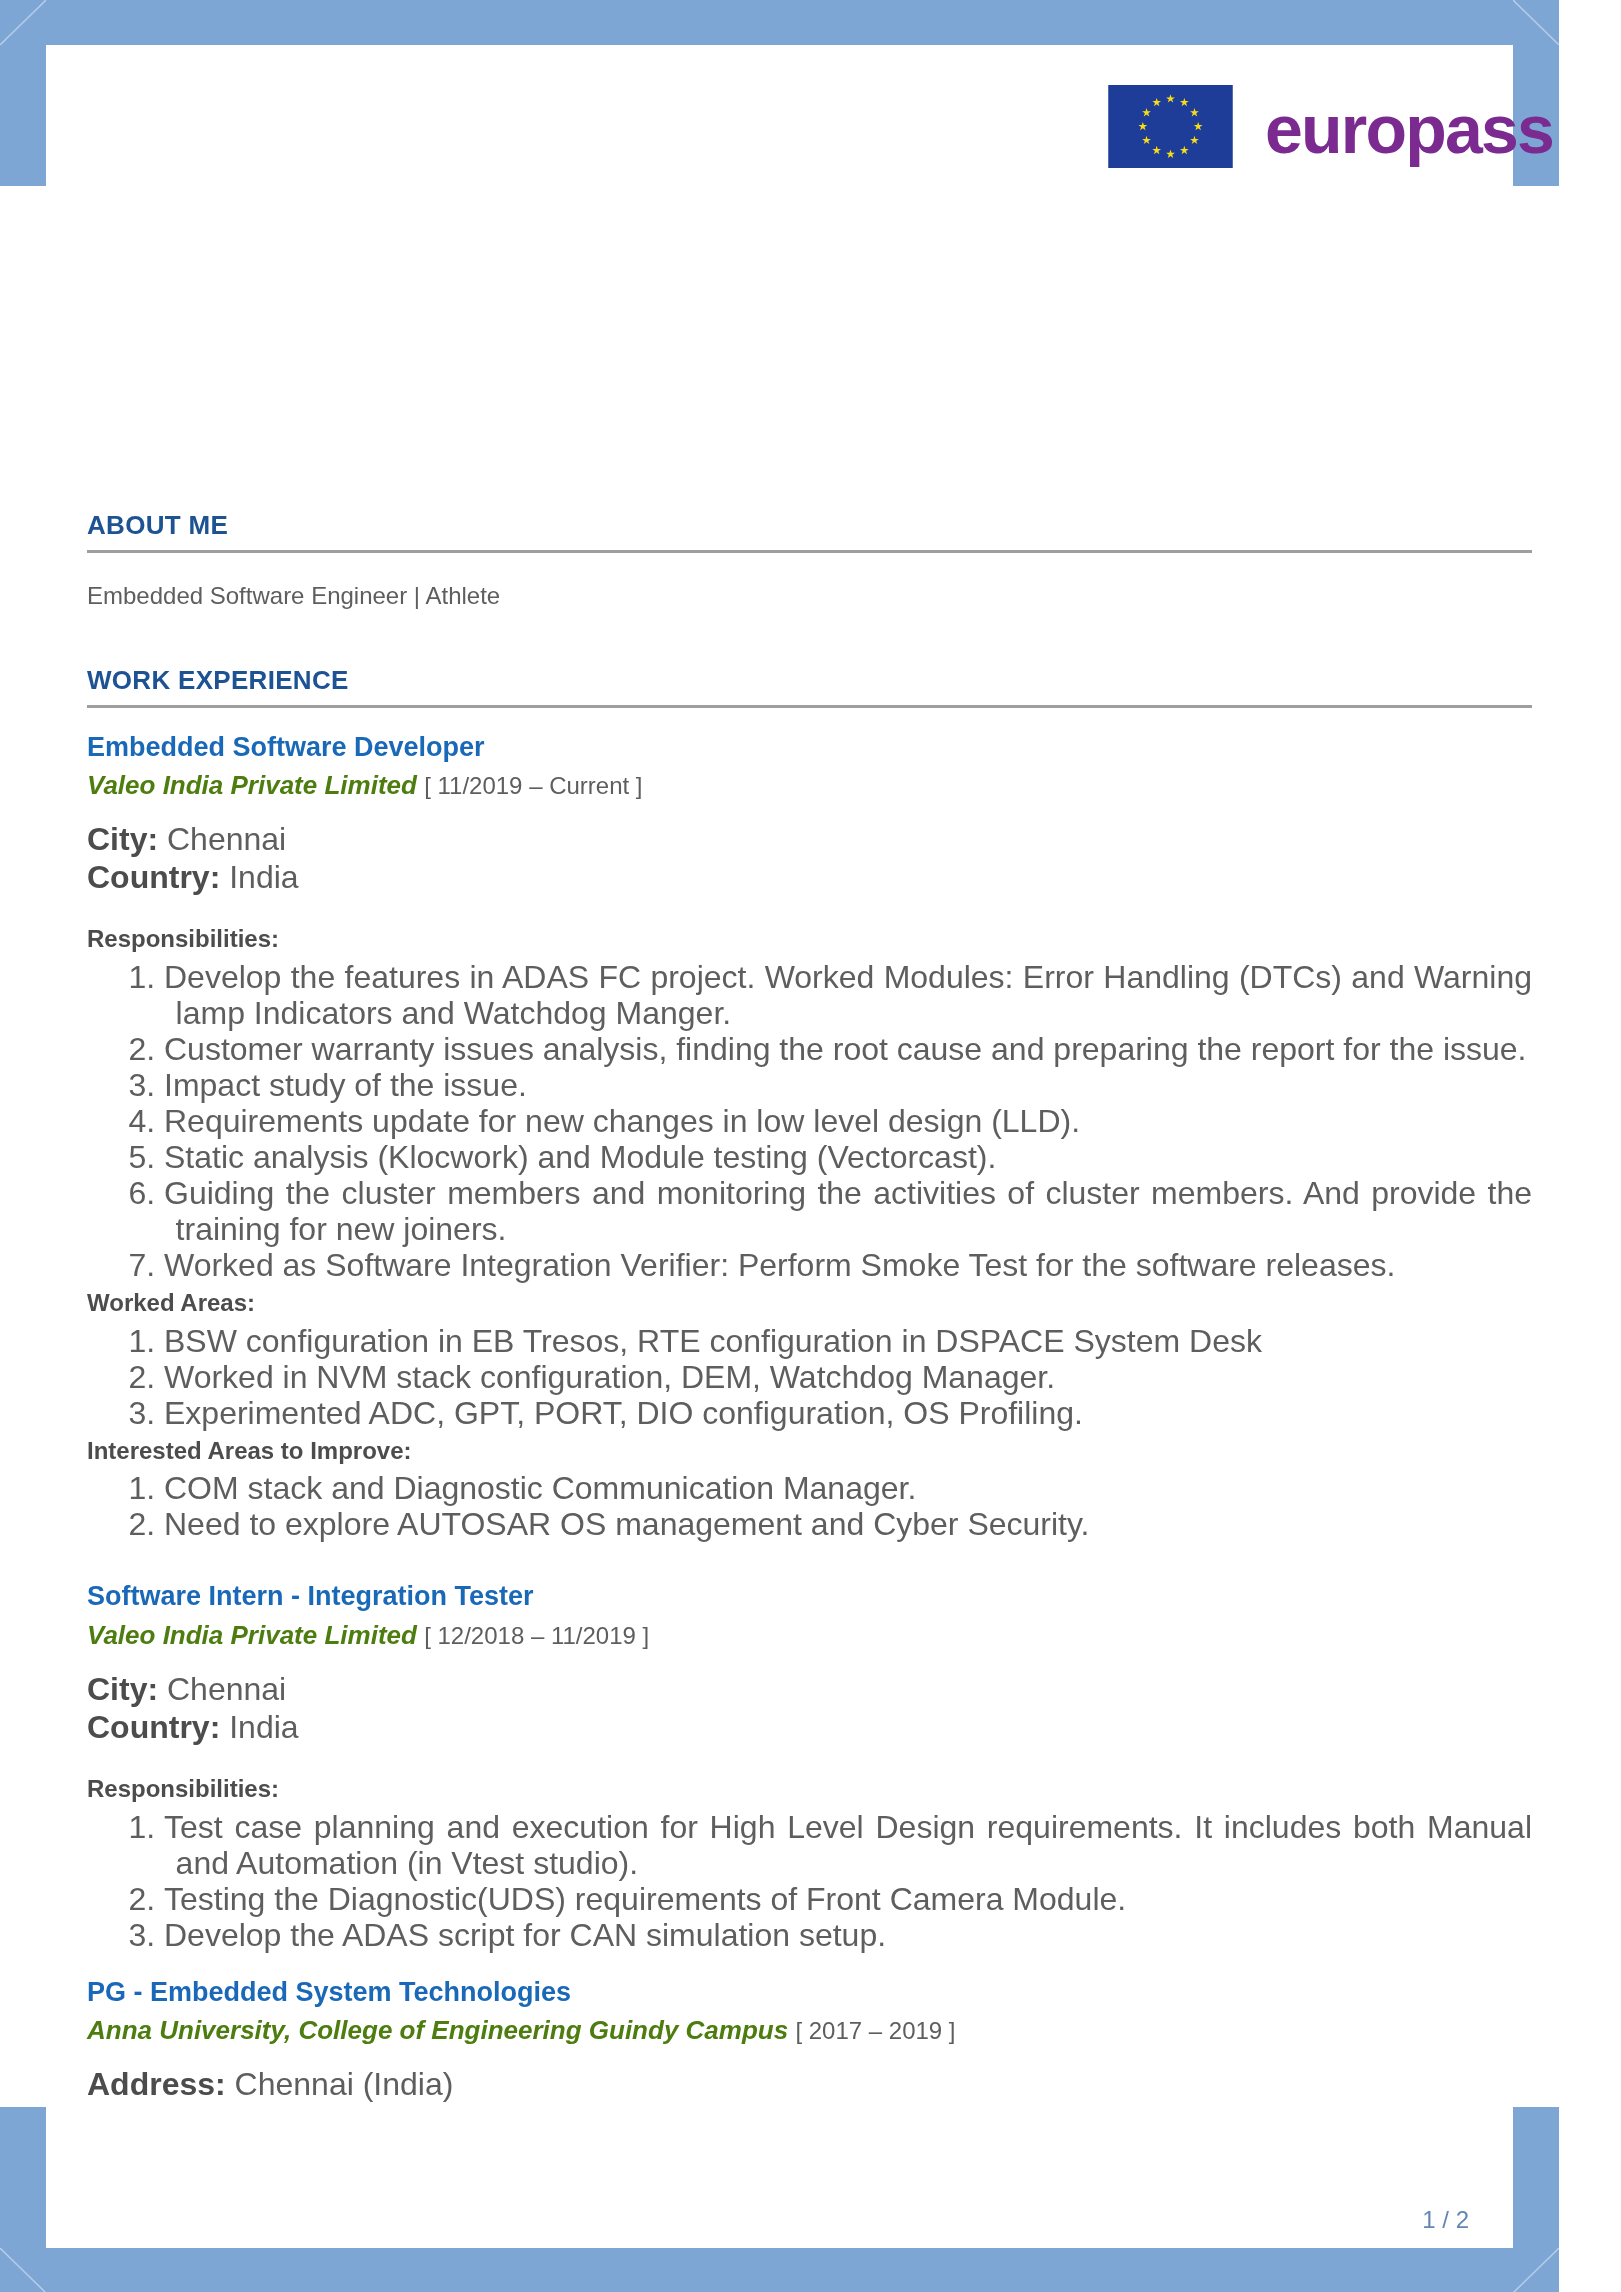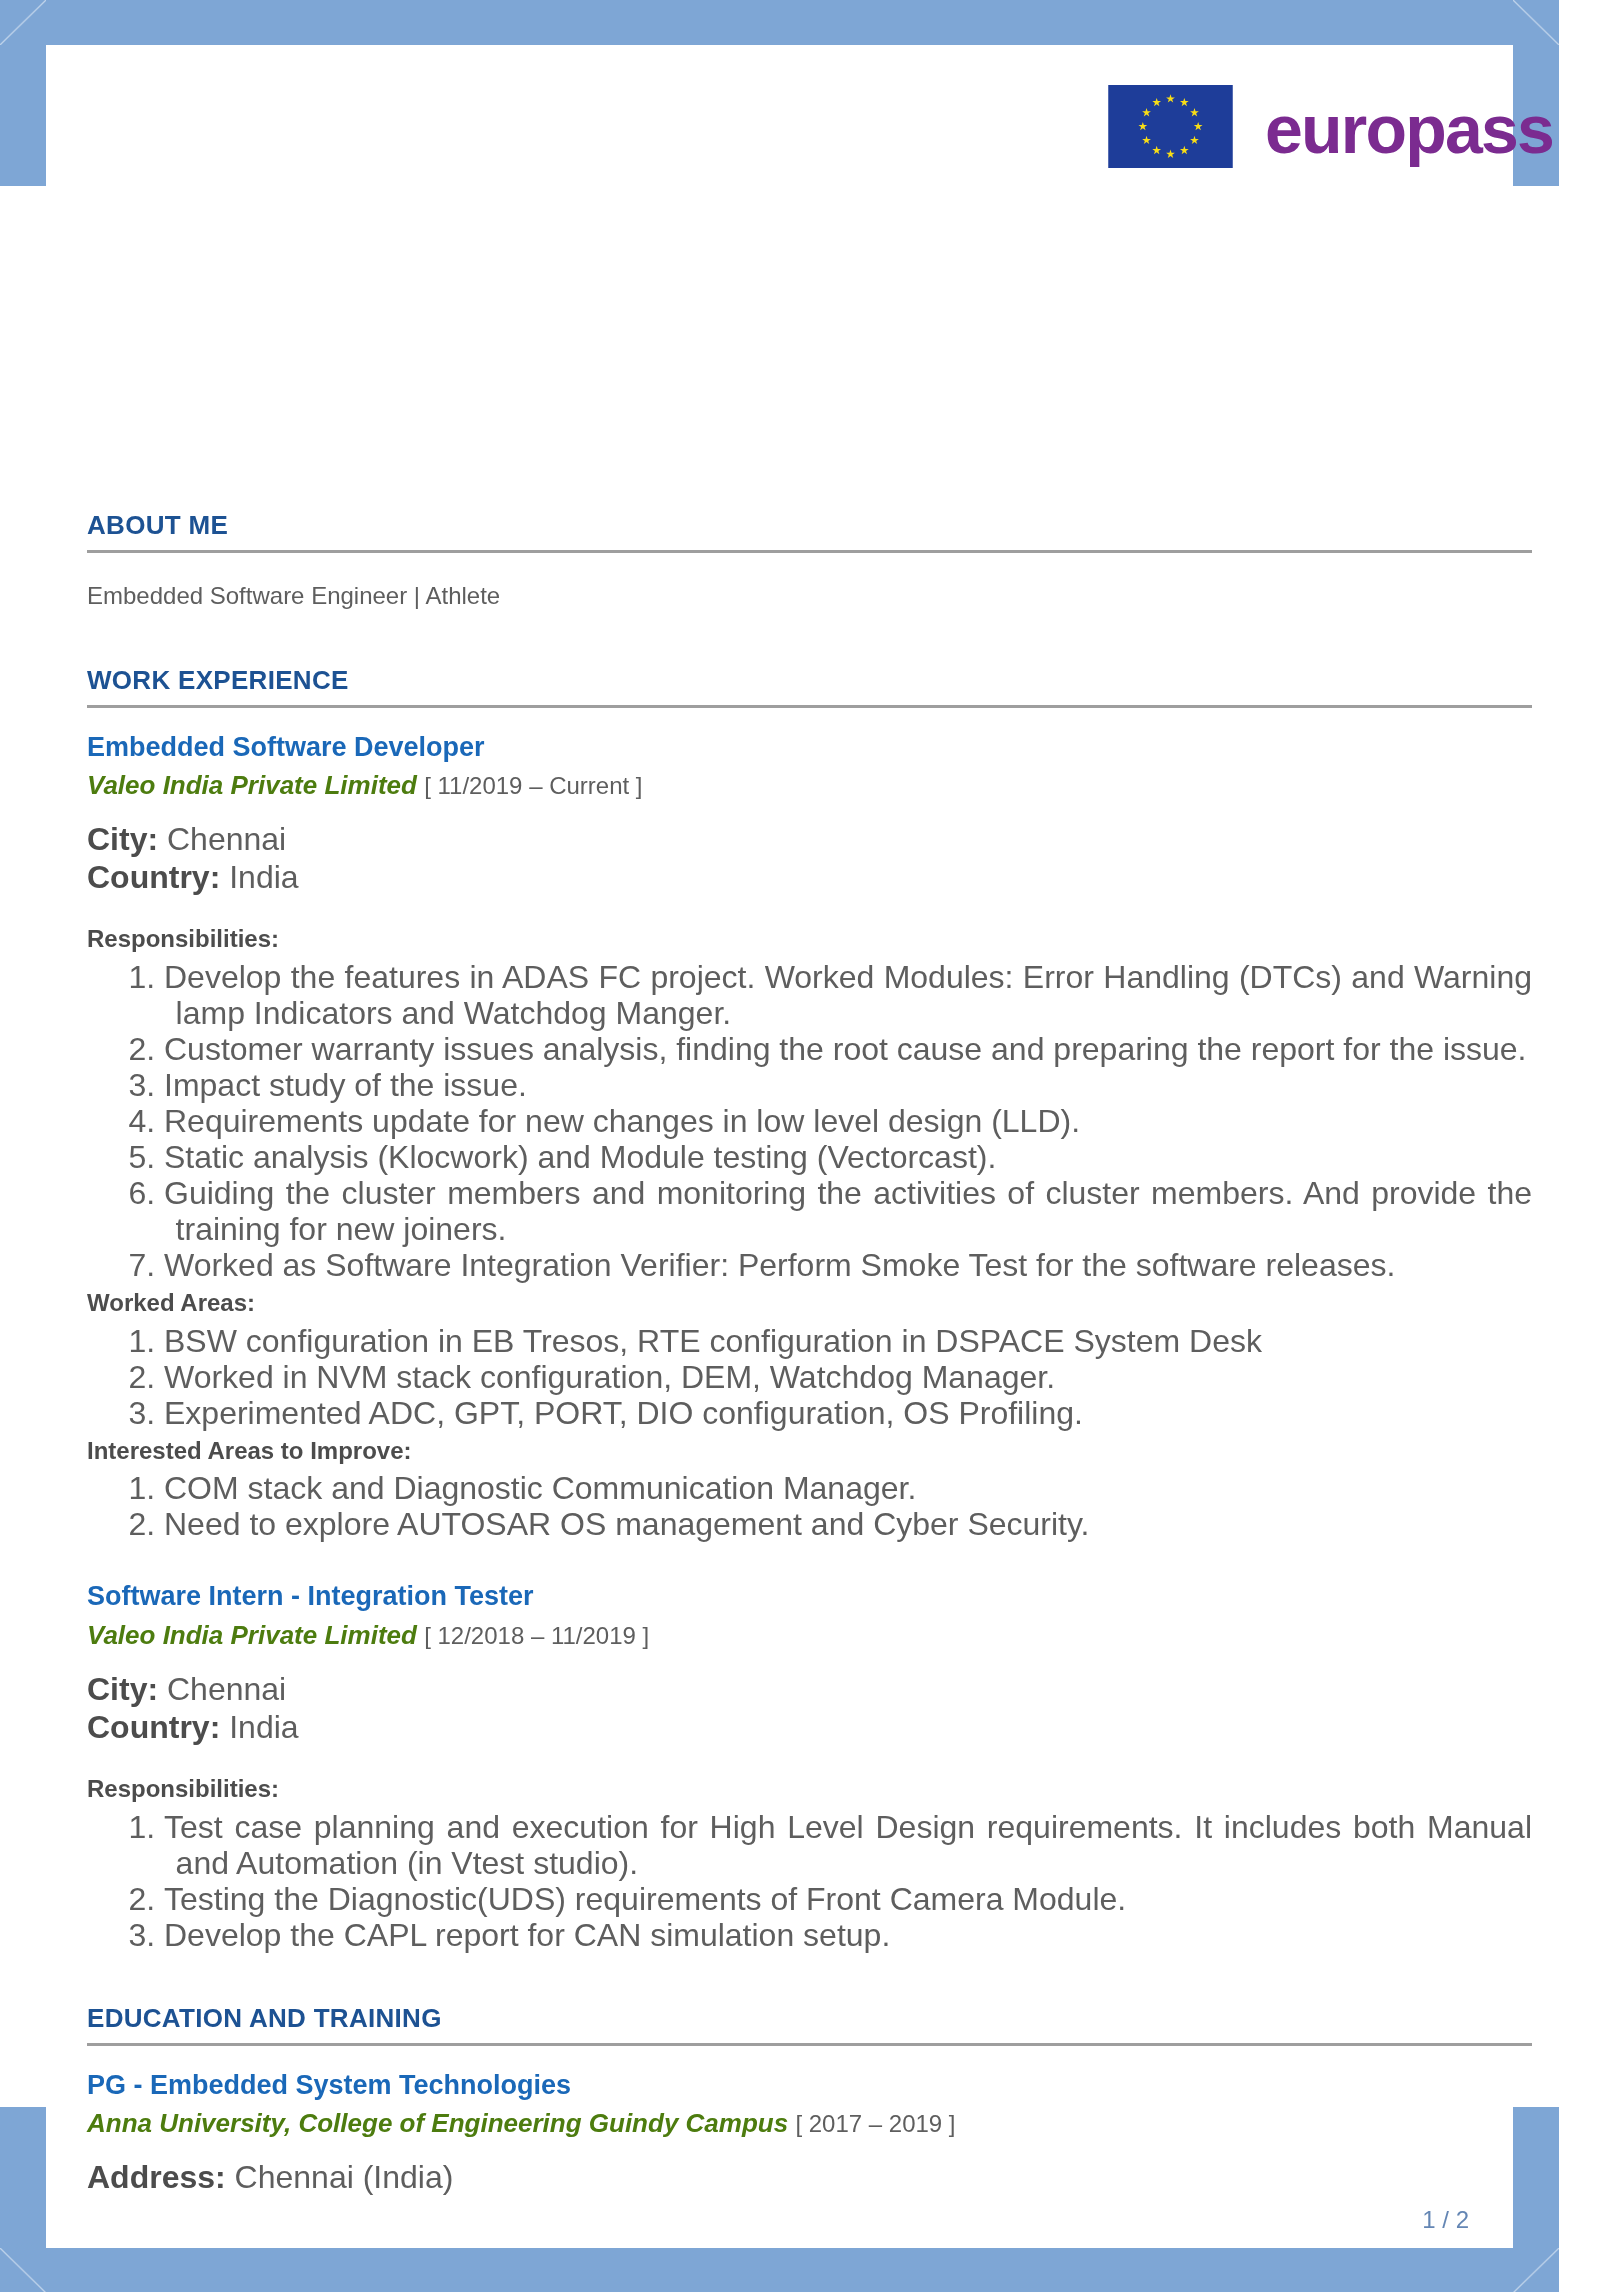--- a/index.html
+++ b/index.html
@@ -177,7 +177,7 @@
         <ol class="items">
             <li>Test case planning and execution for High Level Design requirements. It includes both Manual and Automation (in Vtest studio).</li>
             <li>Testing the Diagnostic(UDS) requirements of Front Camera Module.</li>
-            <li>Develop the CAPL report for CAN simulation setup.</li>
+            <li>Develop the ADAS script for CAN simulation setup.</li>
           </ol>
       </article>
     </section>

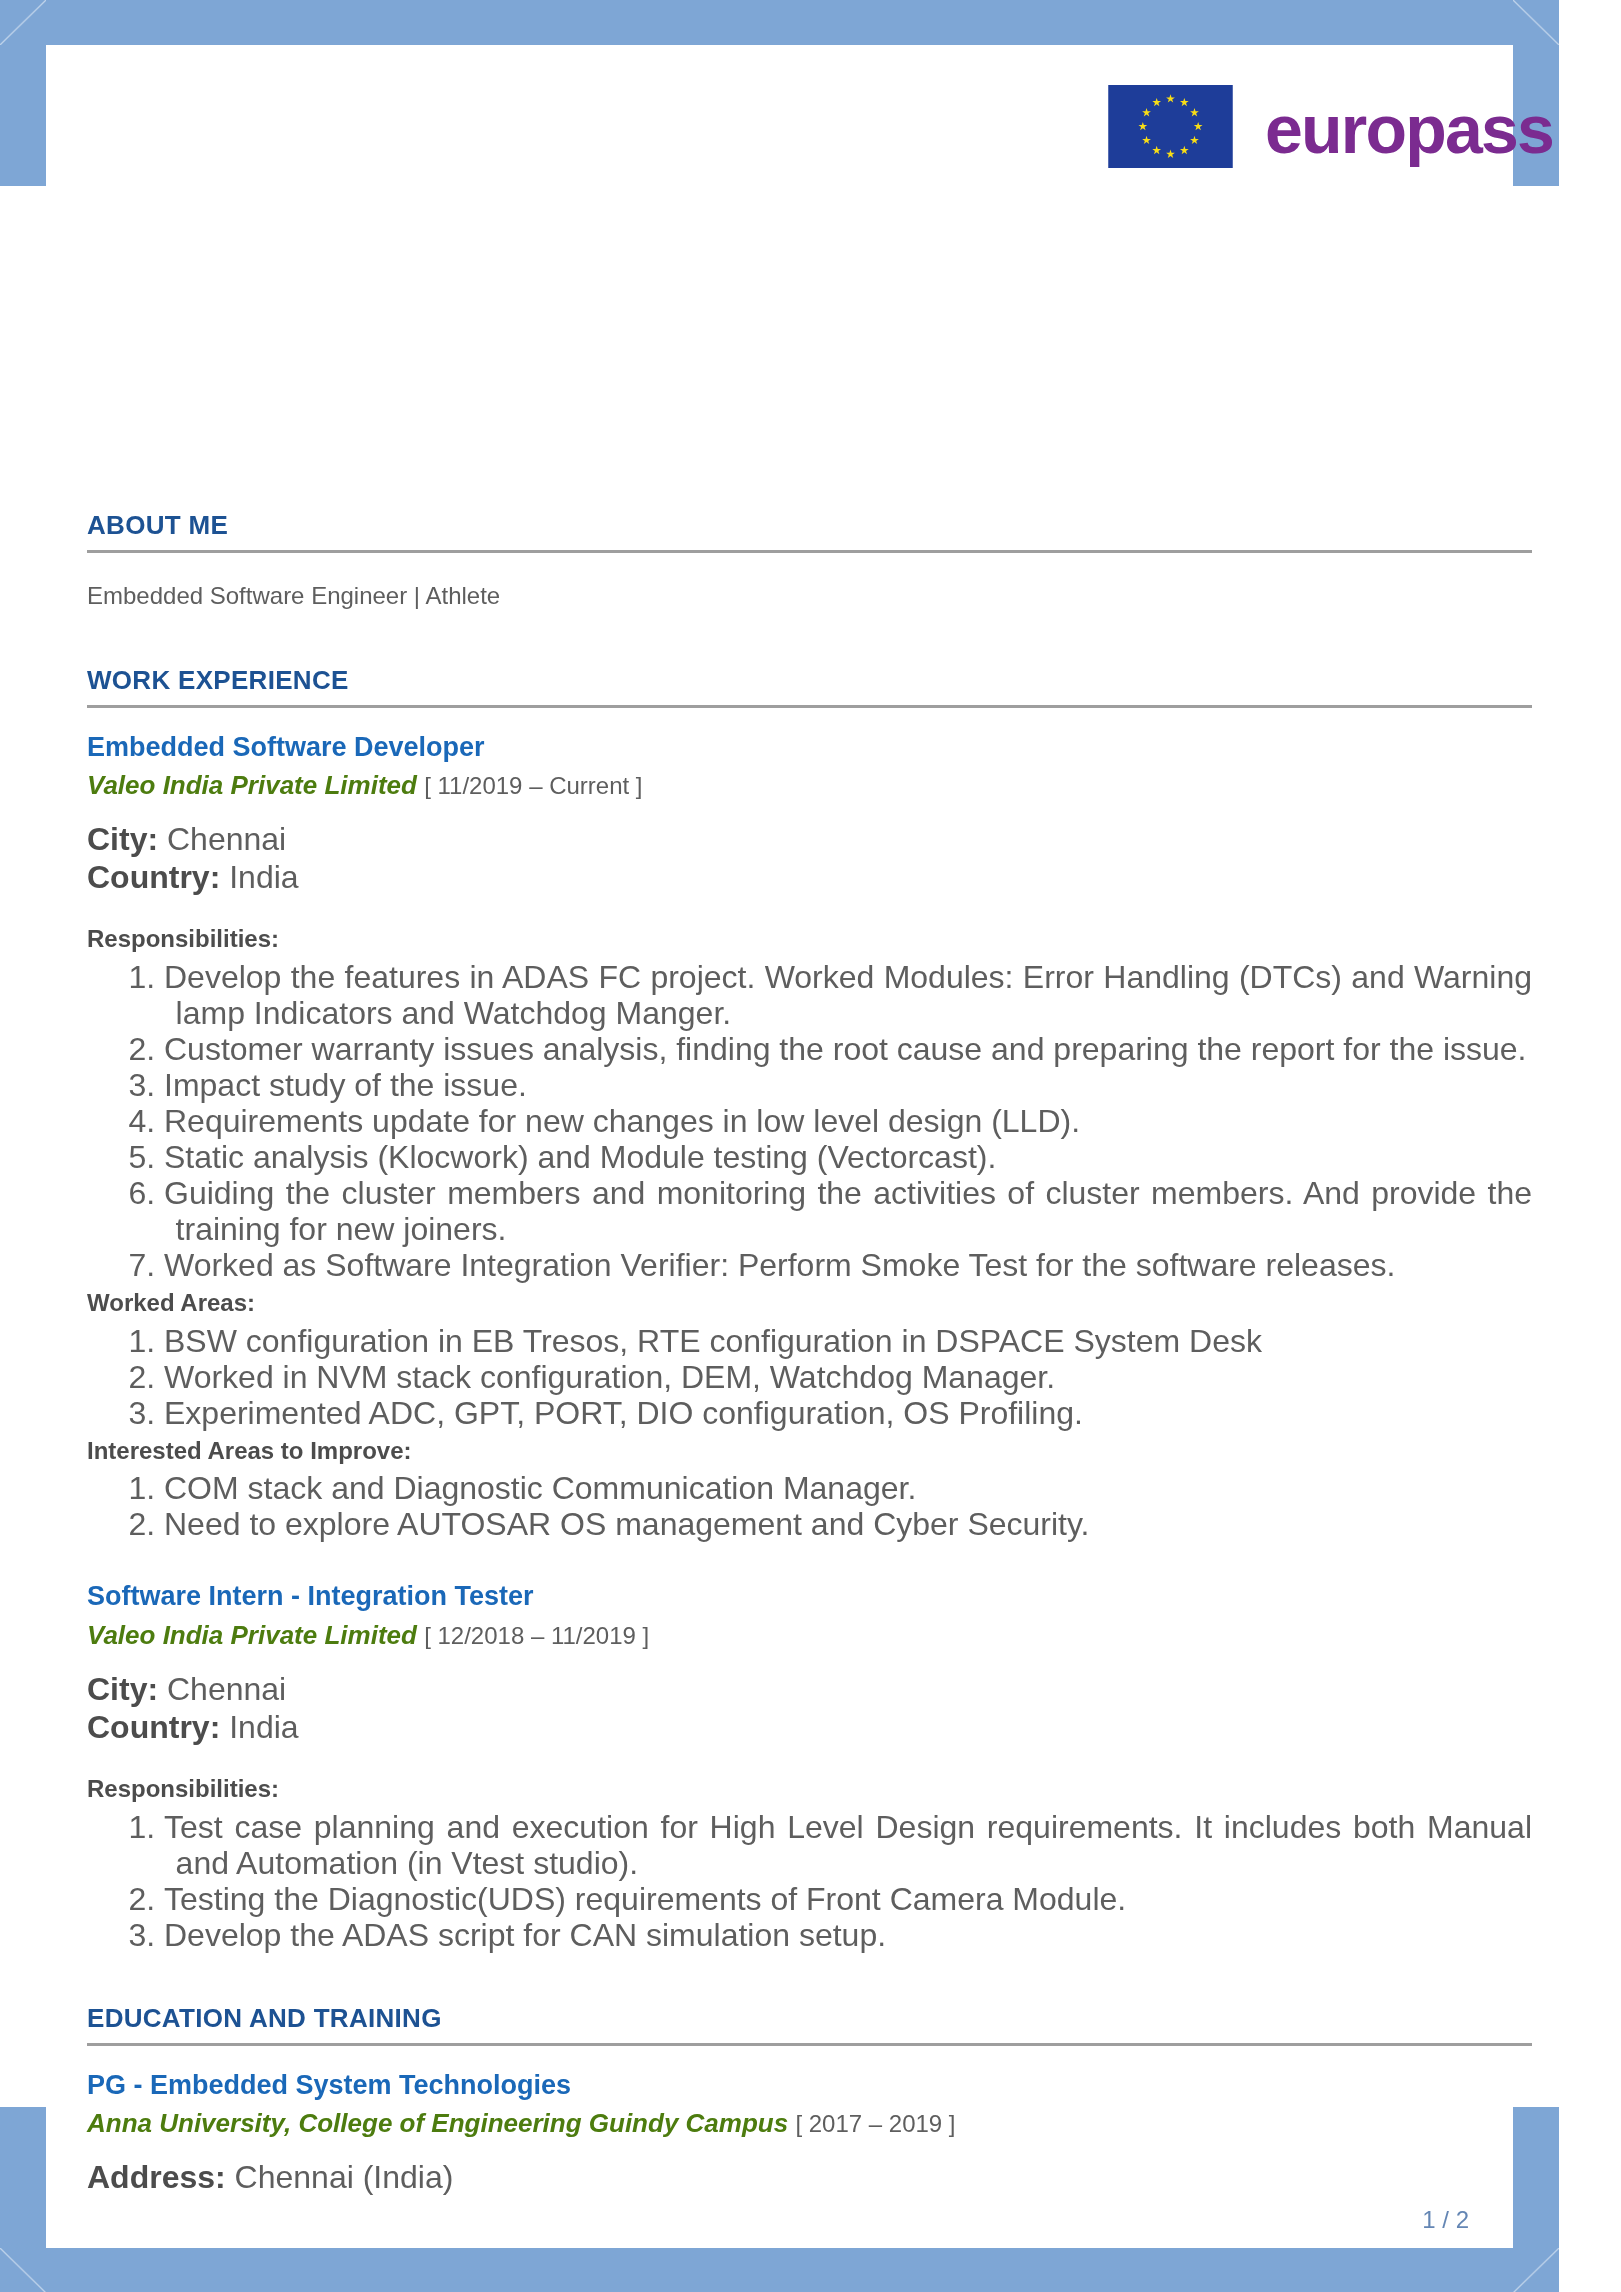--- a/index.html
+++ b/index.html
@@ -183,7 +183,6 @@
     </section>
 
     <section>
-      <h2 class="section-heading mt">EDUCATION AND TRAINING</h2>
 
       <article class="entry">
         <h3 class="entry-title">PG - Embedded System Technologies</h3>

